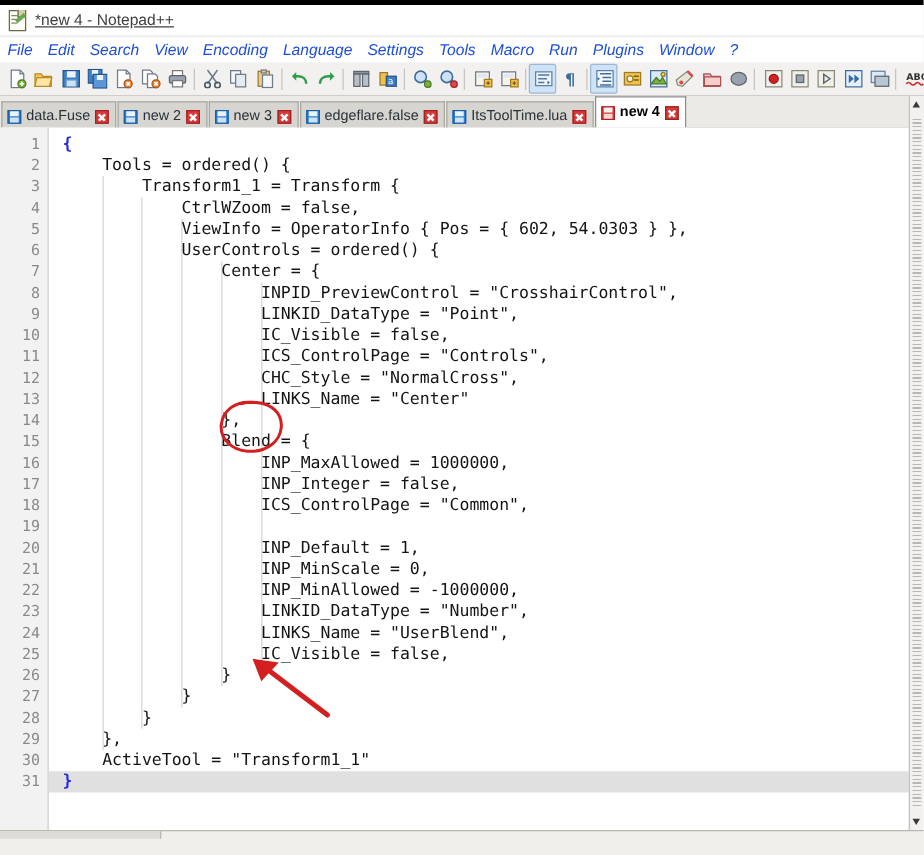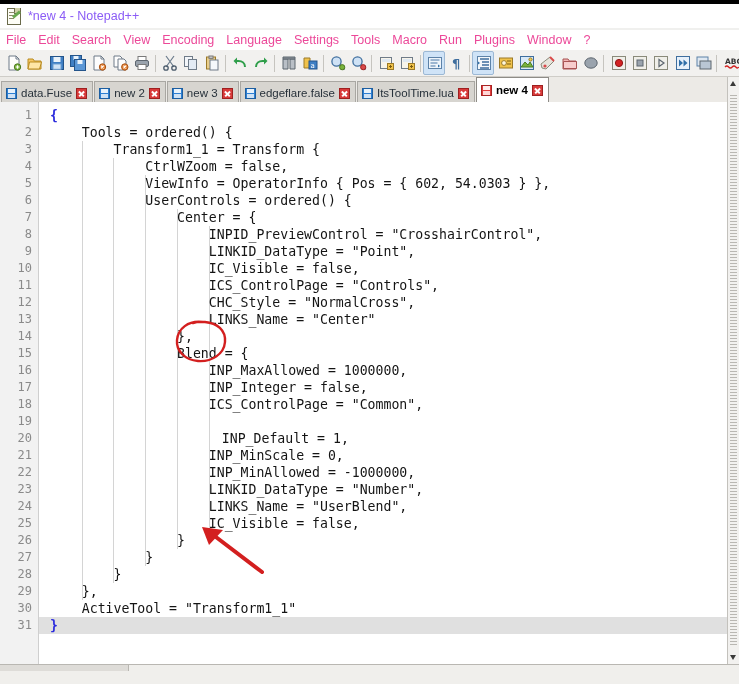--- a/index.html
+++ b/index.html
@@ -21,7 +21,7 @@
   .title-ico .pen{position:absolute;left:6px;top:5px;width:9px;height:3px;background:#6aa84f;transform:rotate(-40deg);}
   .title-ico .l1,.title-ico .l2,.title-ico .l3{position:absolute;left:3px;height:1px;background:#8a8a6a;}
   .title-ico .l1{top:4px;width:6px}.title-ico .l2{top:7px;width:7px}.title-ico .l3{top:10px;width:5px}
-  .title-text{position:absolute;left:28px;top:4px;height:16px;line-height:16px;font-size:12.5px;color:#8b5cf6;}
+  .title-text{position:absolute;left:28px;top:4px;height:16px;line-height:16px;font-size:12.5px;color:#404040;text-decoration:underline;}
 
   
   .menubar{position:absolute;left:0;top:30px;width:739px;height:20px;background:#ffffff;}

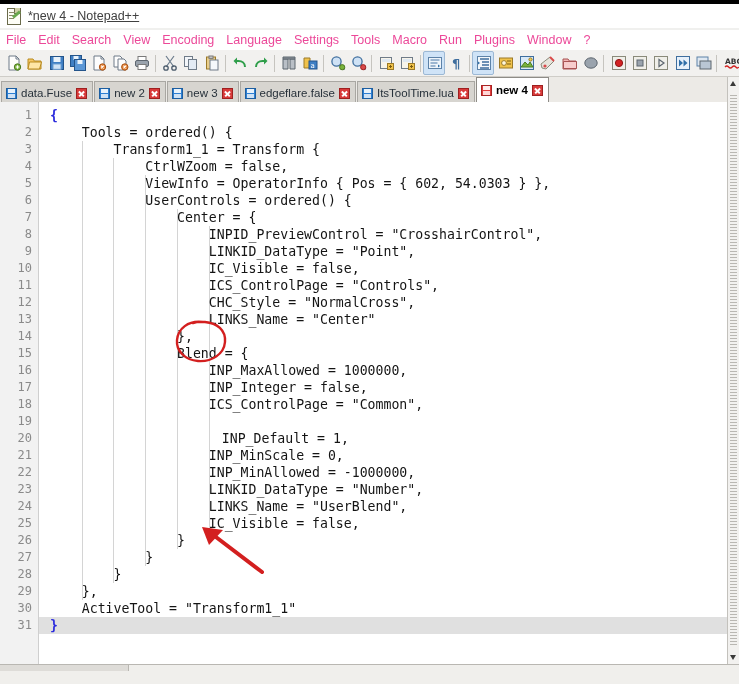--- a/index.html
+++ b/index.html
@@ -26,7 +26,7 @@
   
   .menubar{position:absolute;left:0;top:30px;width:739px;height:20px;background:#ffffff;}
   .menubar ul{list-style:none;margin:0;padding:0;display:flex;align-items:center;height:20px;}
-  .menubar li{padding:11px 6px;font-size:12.5px;color:#ec4899;line-height:16px;cursor:default;}
+  .menubar li{padding:11px 6px;font-size:12.5px;color:#1d4ed8;line-height:16px;cursor:default;font-style:italic;}
 
   
   .toolbar{position:absolute;left:0;top:50px;width:739px;height:26px;background:#f2f1ef;

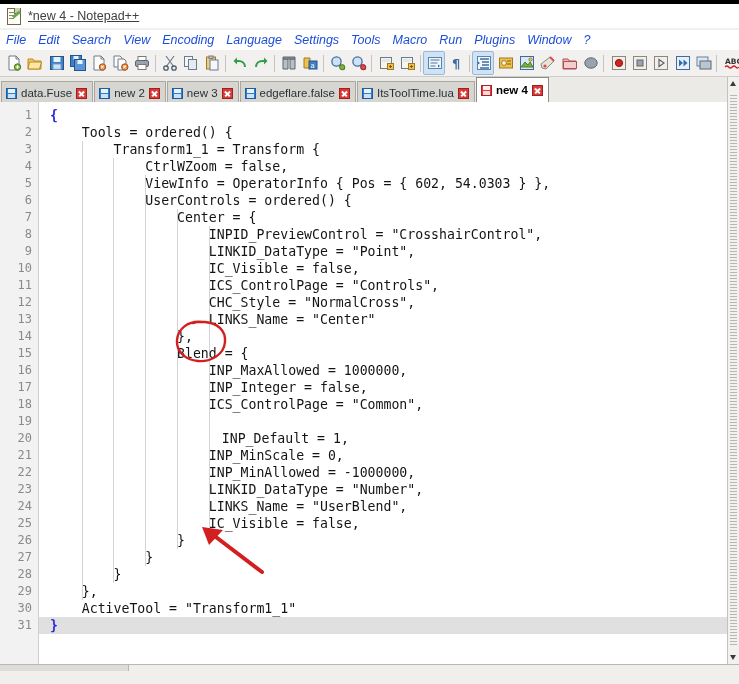--- a/index.html
+++ b/index.html
@@ -468,7 +468,7 @@
         <div class="cl" style="top: 260px; left: 11px;">                    INP_MaxAllowed = 1000000,</div>
         <div class="cl" style="top: 277px; left: 11px;">                    INP_Integer = false,</div>
         <div class="cl" style="top: 294px; left: 11px;">                    ICS_ControlPage = "Common",</div>
-        <div class="cl" style="top: 328px; left: 24px;">                    INP_Default = 1,</div>
+        <div class="cl" style="top: 328px; left: 11px;">                    INP_Default = 1,</div>
         <div class="cl" style="top: 345px; left: 11px;">                    INP_MinScale = 0,</div>
         <div class="cl" style="top: 362px; left: 11px;">                    INP_MinAllowed = -1000000,</div>
         <div class="cl" style="top: 379px; left: 11px;">                    LINKID_DataType = "Number",</div>

